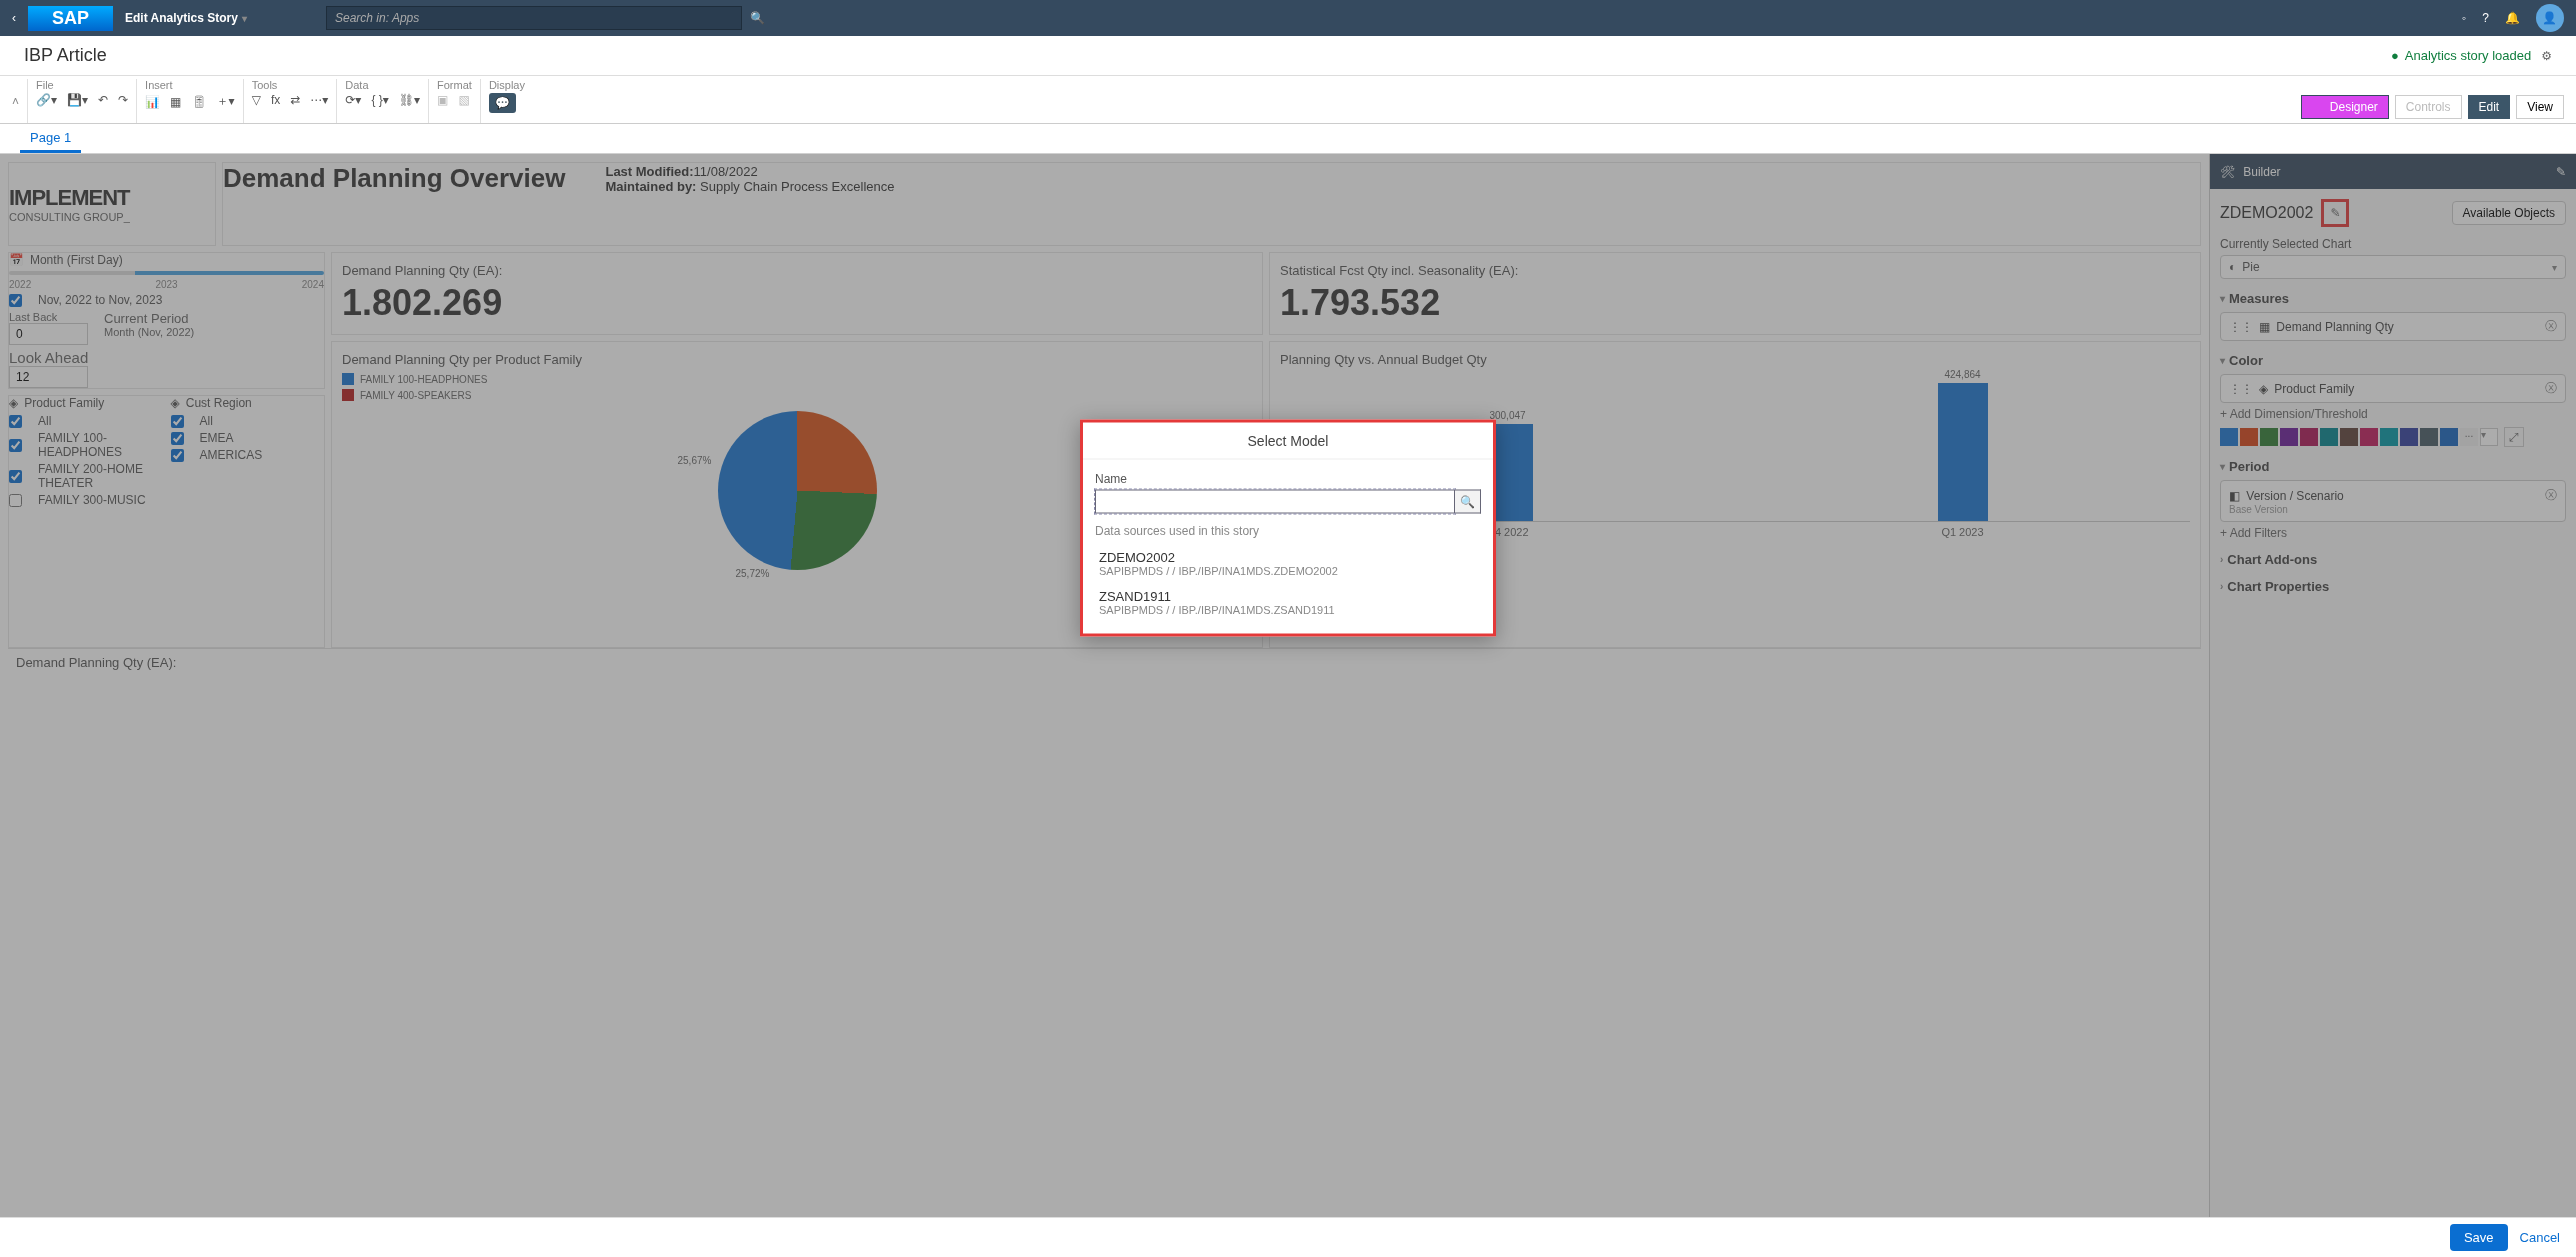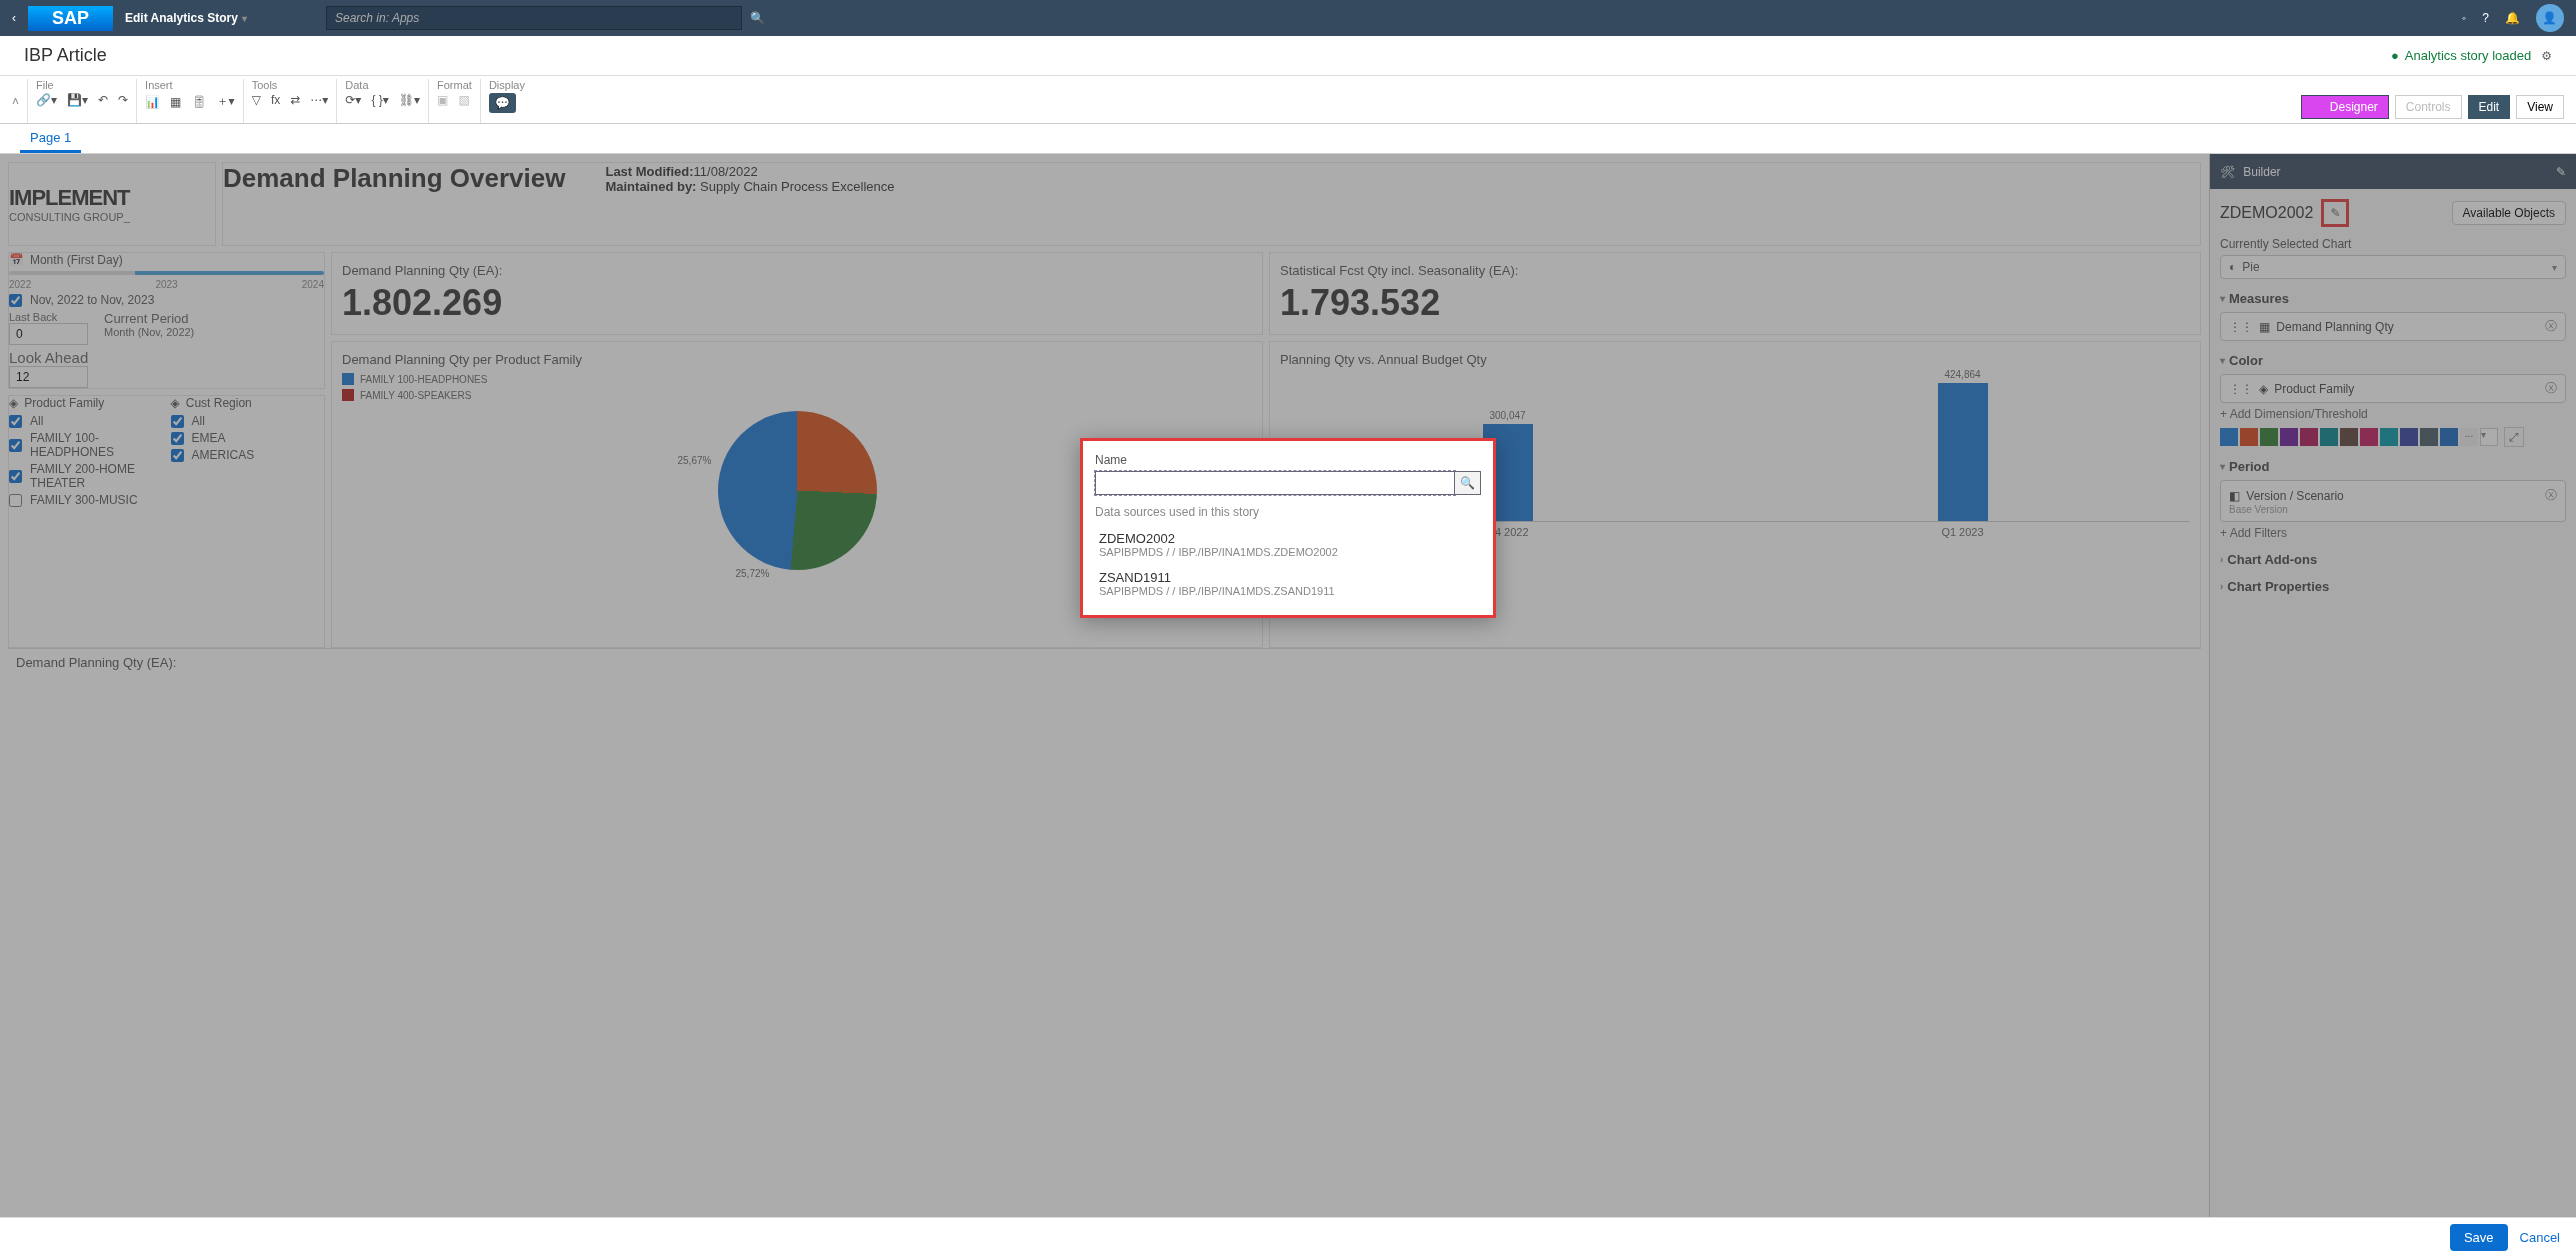--- a/index.html
+++ b/index.html
@@ -69,7 +69,7 @@
   .small-label { font-size: 12px; color: #555; margin-bottom: 4px; display: flex; align-items: center; gap: 6px; }
   .slider-box { height: 24px; background: linear-gradient(to right, #ddd 0%, #ddd 40%, #4aa3e0 40%, #4aa3e0 100%); position: relative; margin: 4px 0; border-radius: 2px; height:4px; }
   .slider-ticks { display: flex; justify-content: space-between; font-size: 10px; color: #888; }
-  .chk-row { display: flex; align-items: center; gap: 8px; font-size: 12px; color: #555; margin: 3px 0; }
+  .chk-row { display: flex; align-items: center; gap: 16px; font-size: 12px; color: #555; margin: 3px 0; }
   .chk-row input { accent-color: #0a6ed1; }
   .input-small { width: 79px; border: 1px solid #ccc; padding: 3px 6px; font-size: 12px; }
 

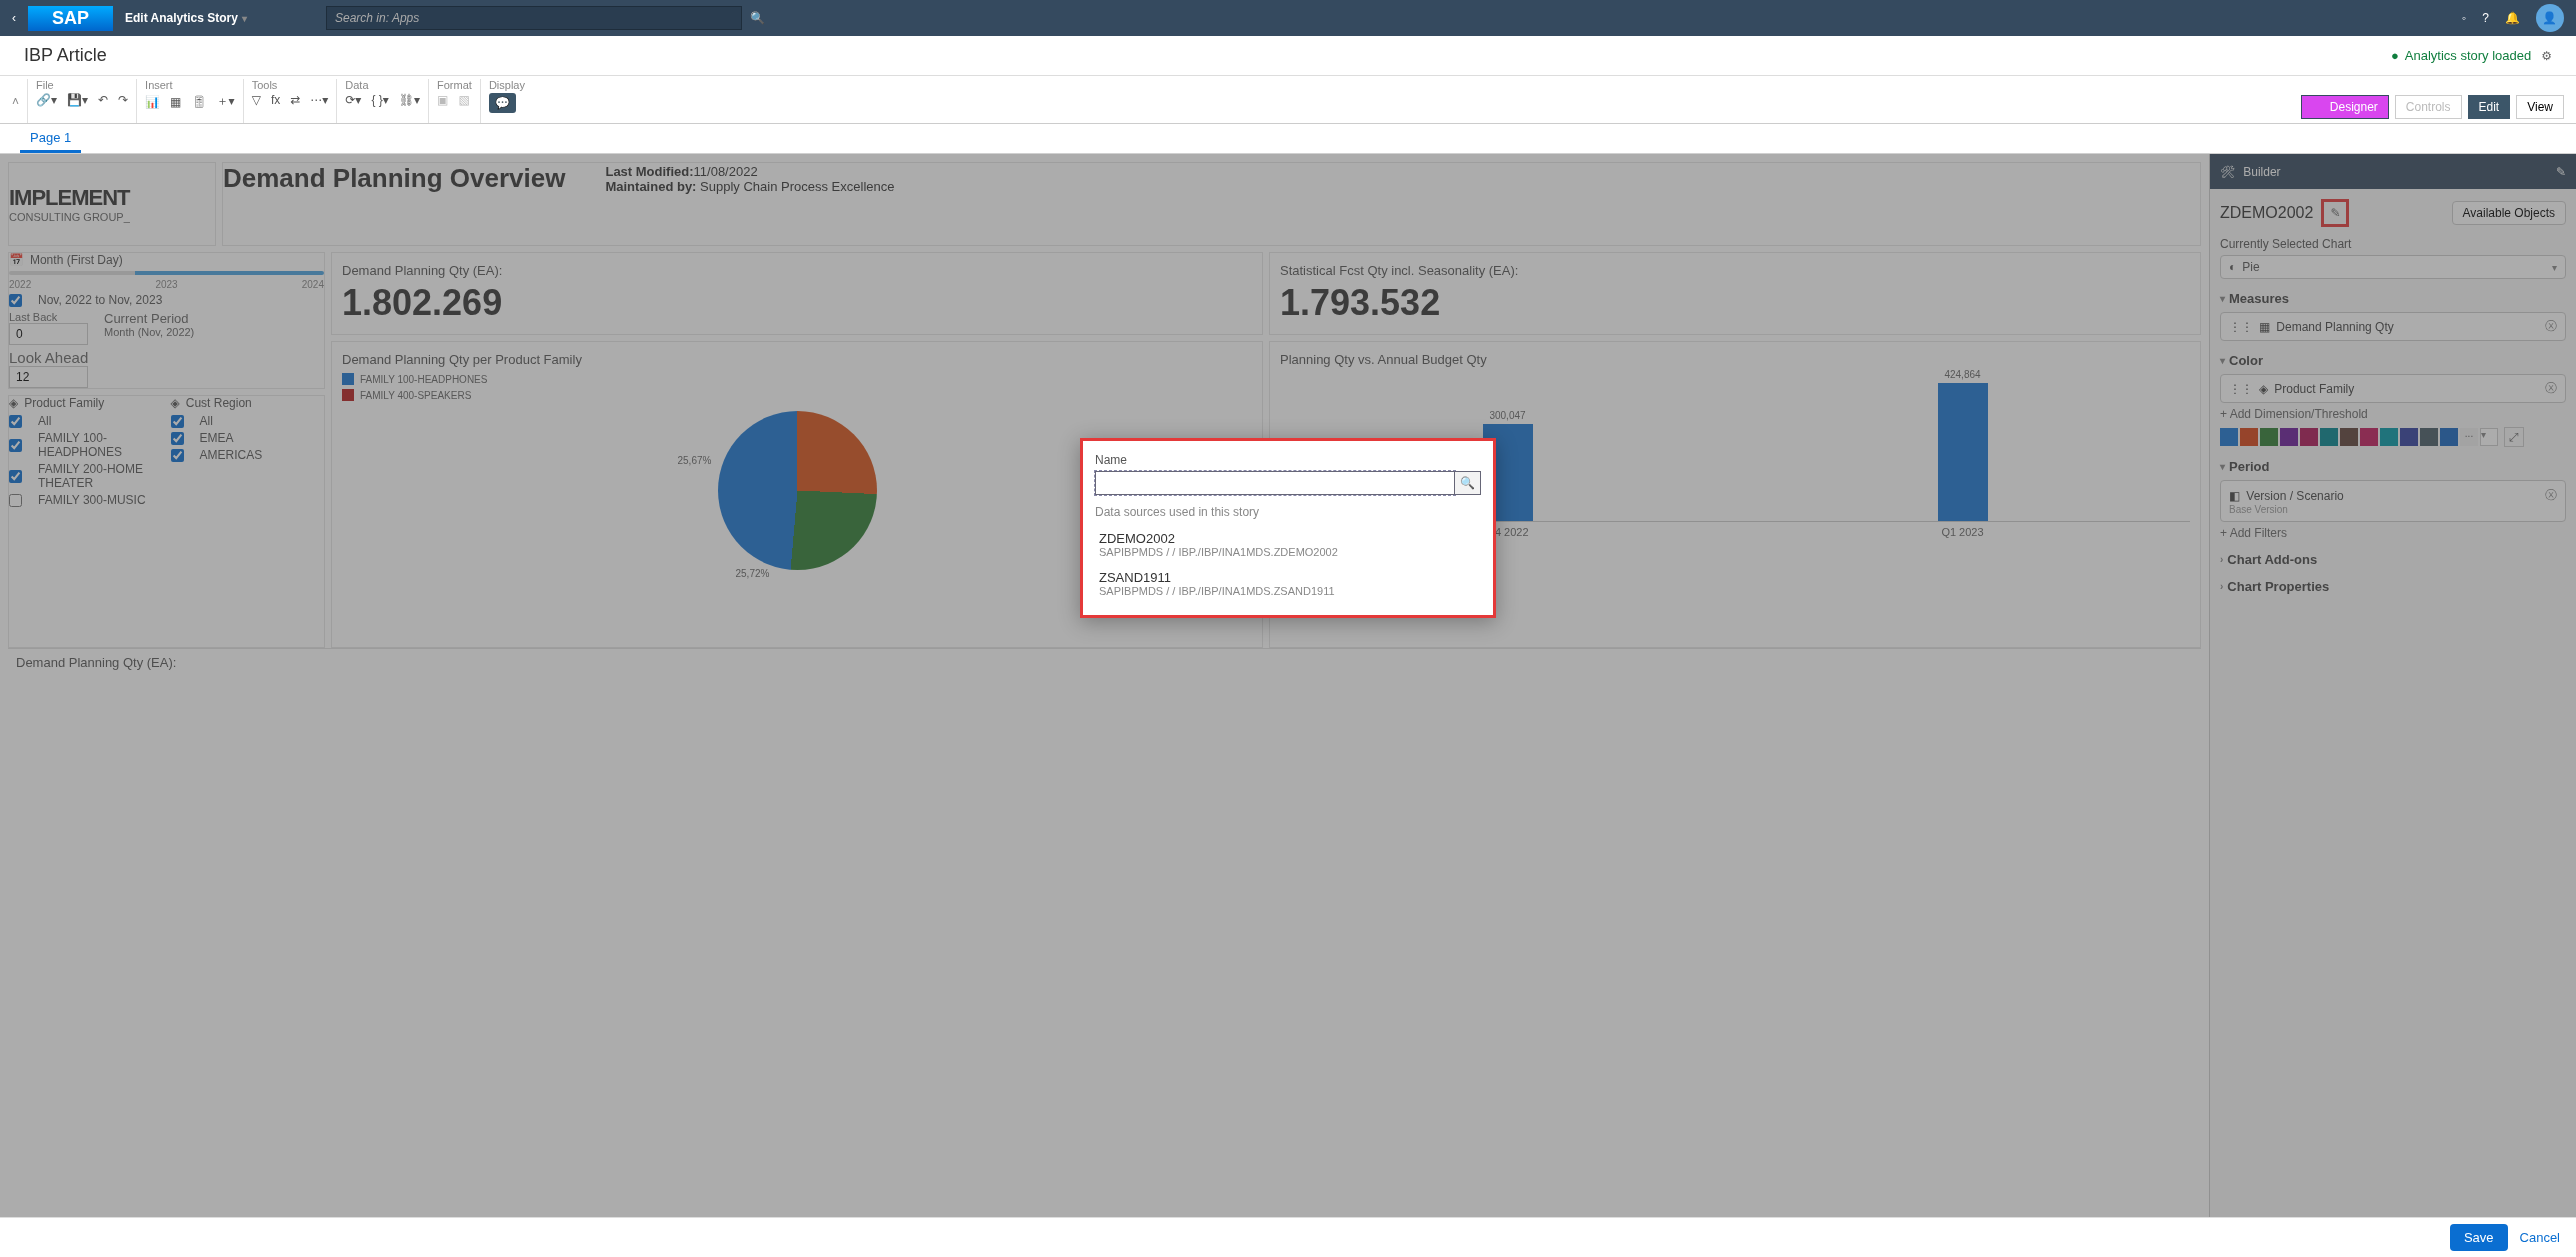--- a/index.html
+++ b/index.html
@@ -475,6 +475,7 @@
 </div>
 
 <div class="modal">
+  <div class="modal-hdr">Select Model</div>
   <div class="modal-body">
     <label>Name</label>
     <div class="modal-search">

